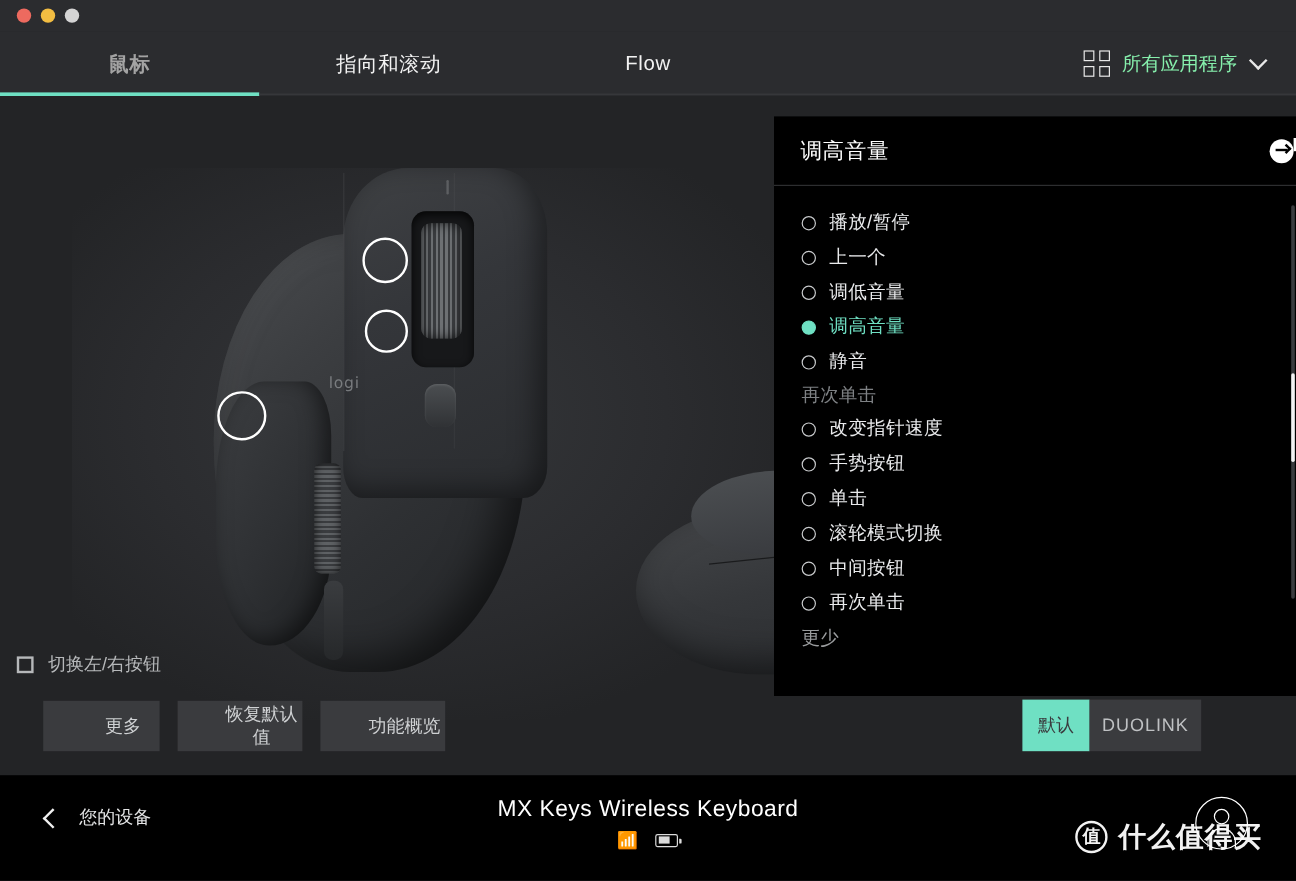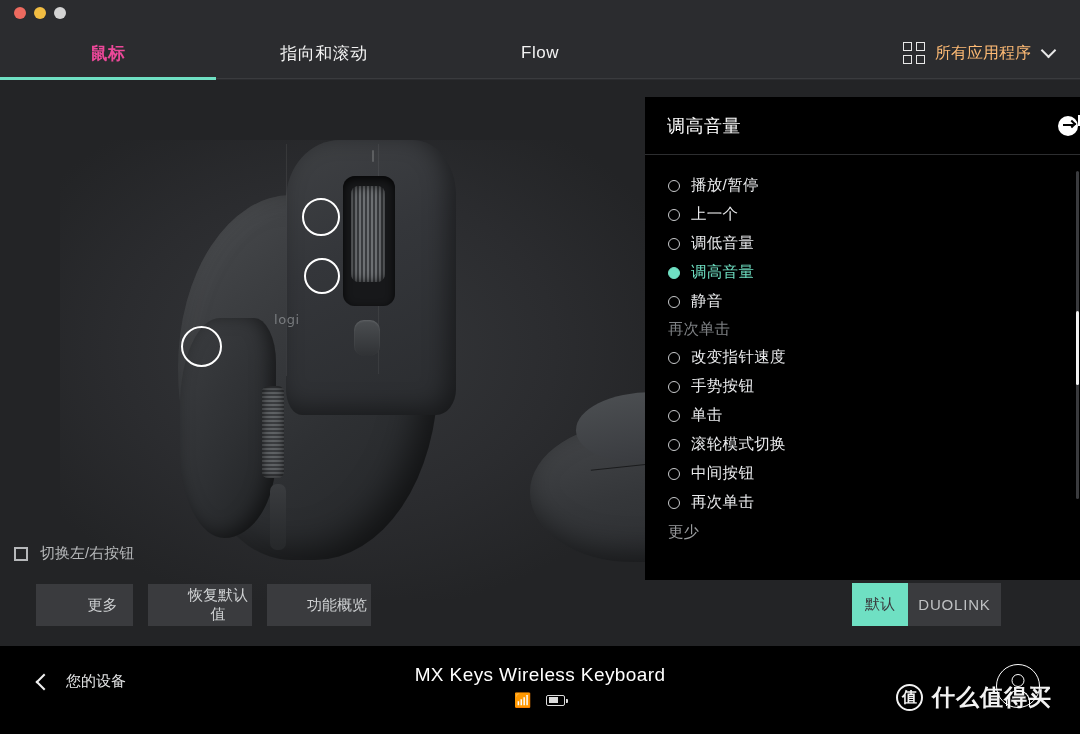--- a/index.html
+++ b/index.html
@@ -40,7 +40,7 @@
     font-size: 17px; color: #f2f2f2; letter-spacing: .5px;
     cursor: pointer;
   }
-  .tab.active { color: #ec4899; font-weight: bold; }
+  .tab.active { color: #a3a3a3; font-weight: bold; }
   .tab-underline {
     position: absolute; left: 0; top: 51px;
     width: 216px; height: 3px; background: #6fe0c3;

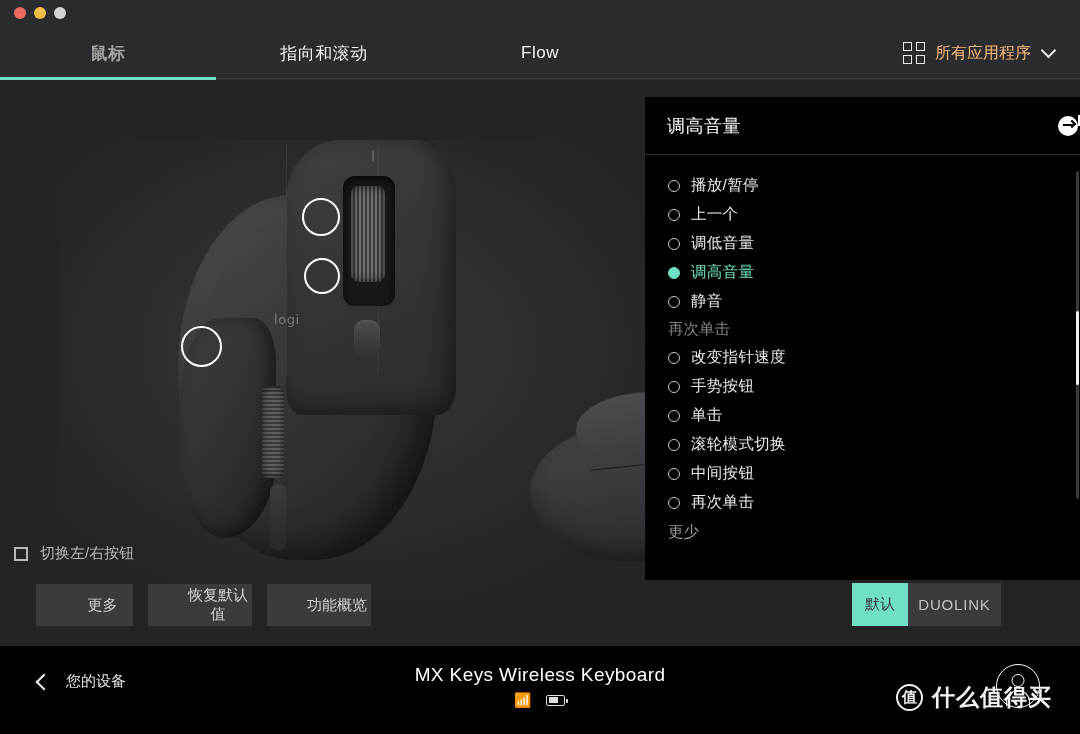--- a/index.html
+++ b/index.html
@@ -52,7 +52,7 @@
   .allapps {
     position: absolute; right: 26px; top: 0; height: 54px;
     display: flex; align-items: center; gap: 10px;
-    color: #fdba74; font-size: 16px; cursor: pointer;
+    color: #86efac; font-size: 16px; cursor: pointer;
   }
   .grid-icon { display: grid; grid-template-columns: 9px 9px; grid-gap: 4px; }
   .grid-icon i { width: 9px; height: 9px; border: 1.6px solid #e8e8e8; display: block; }

